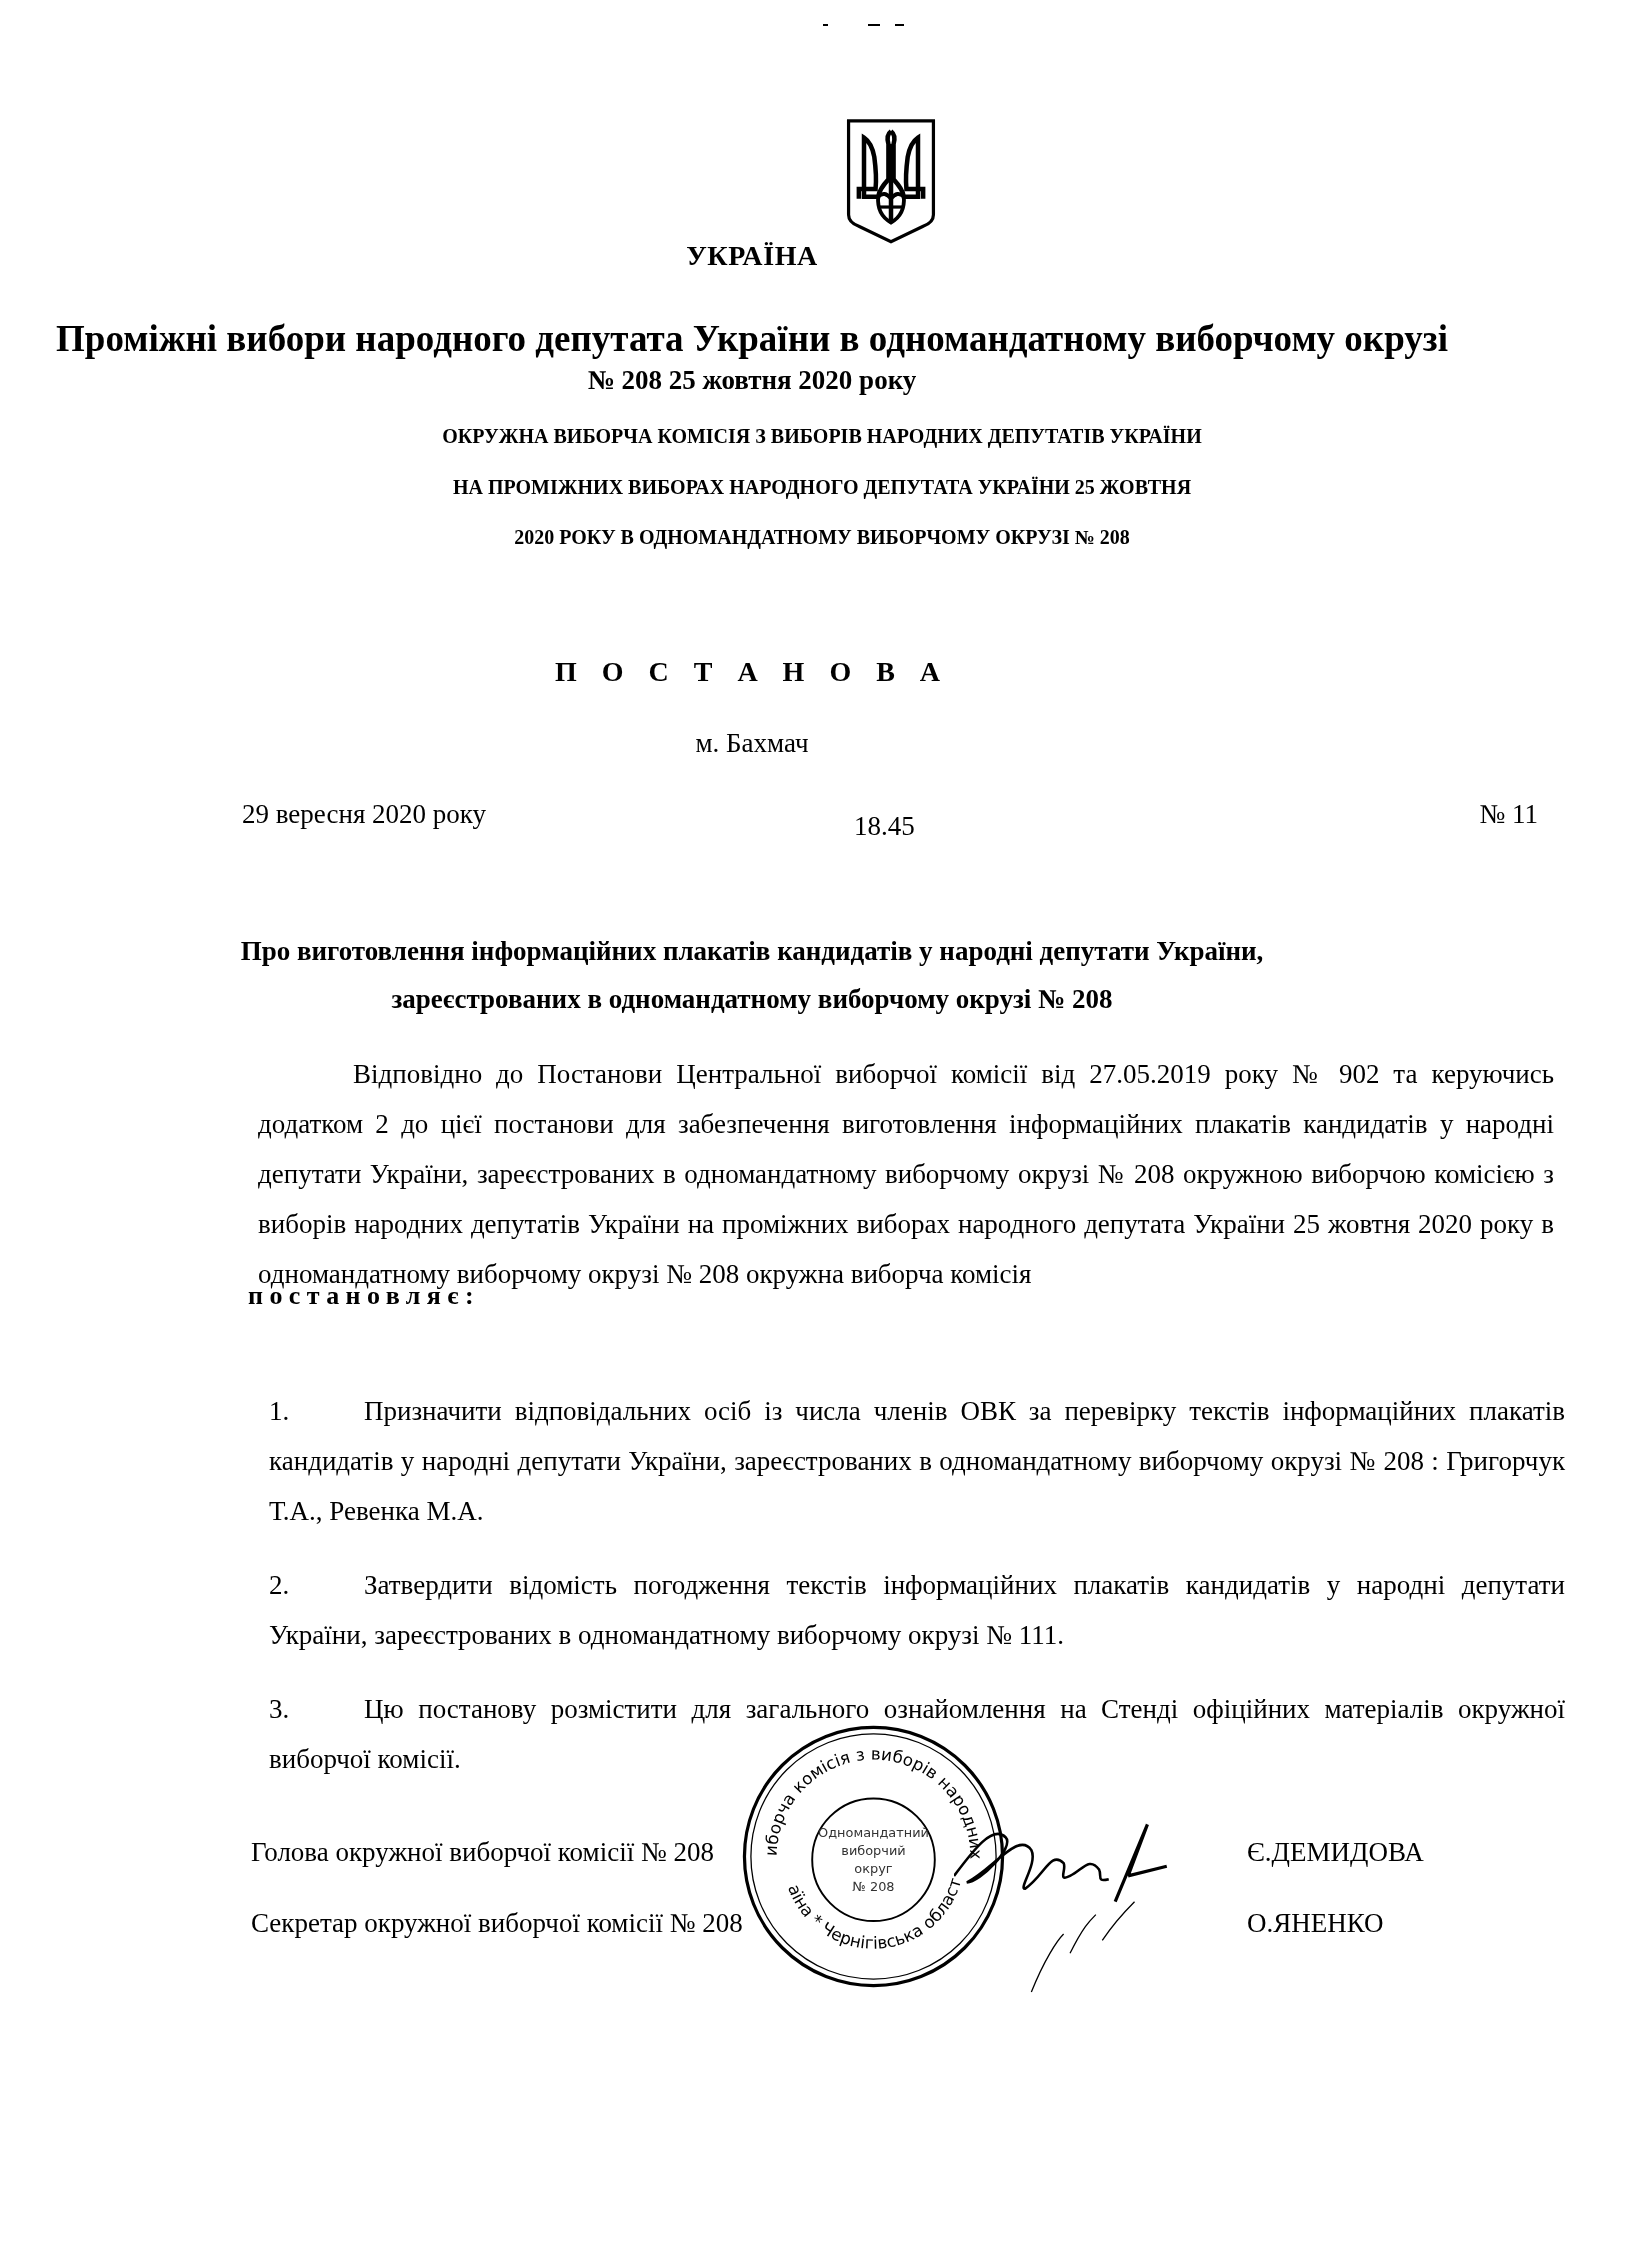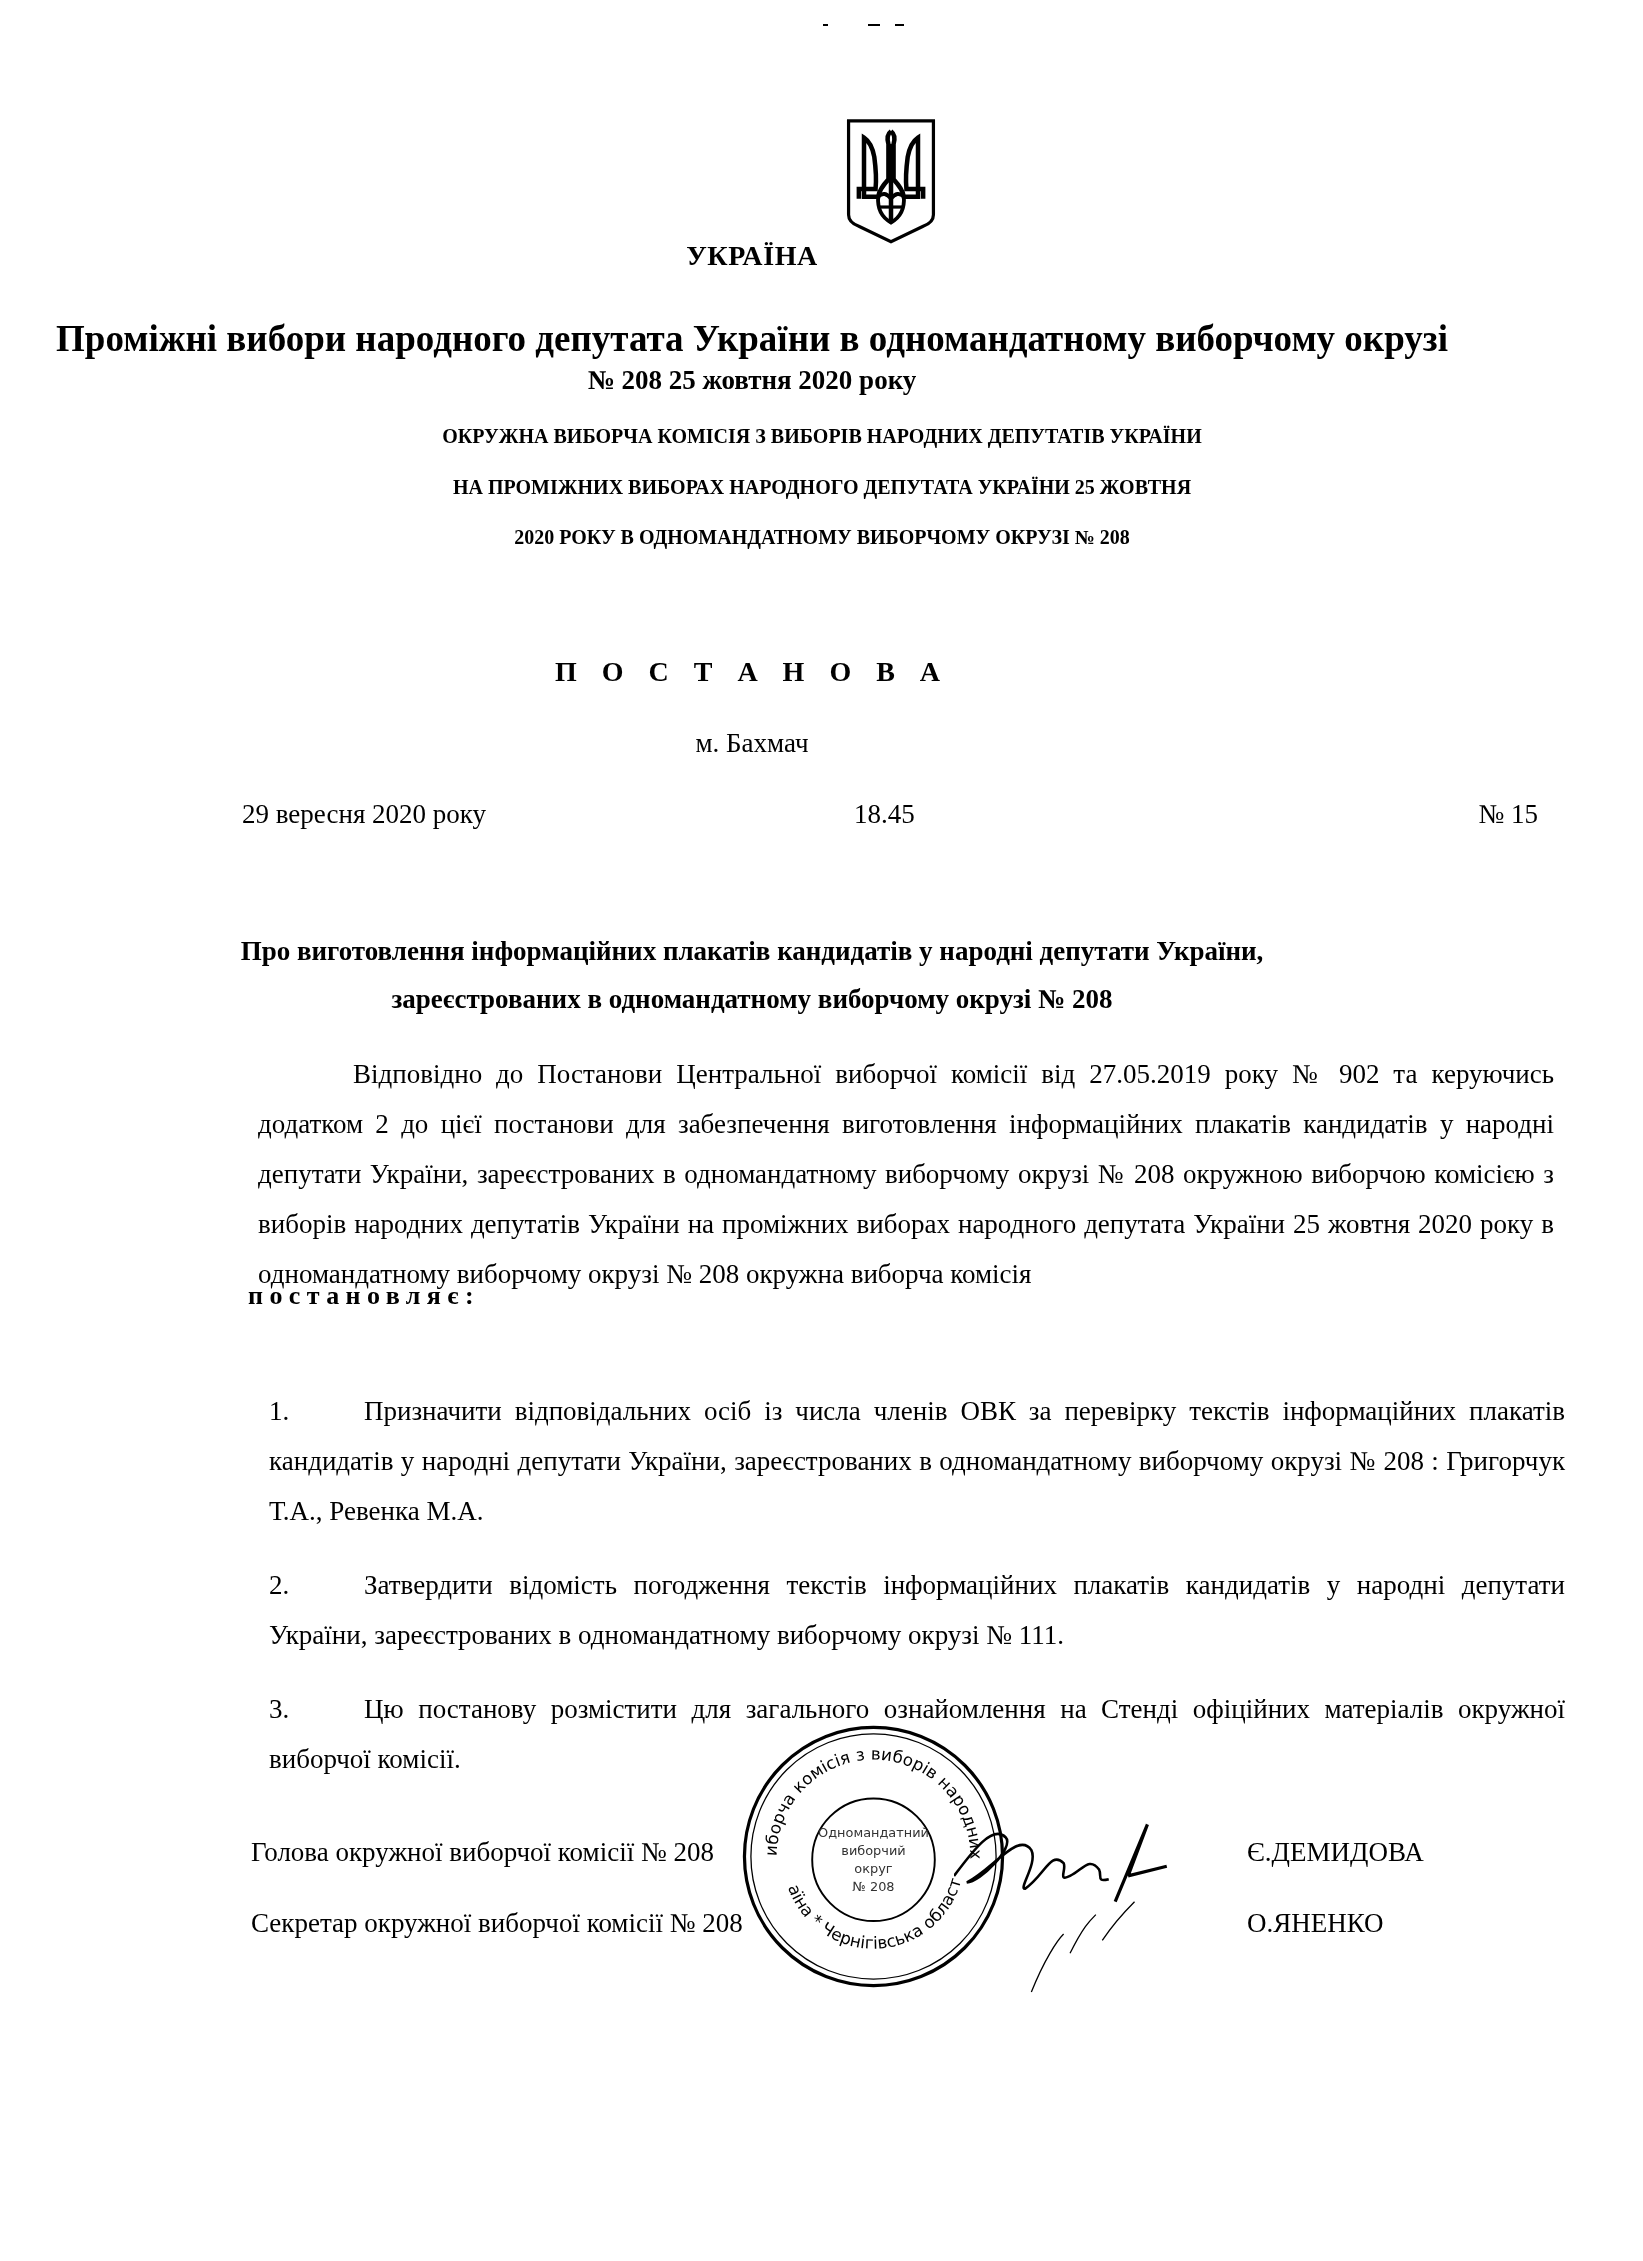--- a/index.html
+++ b/index.html
@@ -20,7 +20,7 @@
   #city { top: 728px; font-size: 27px; }
   #daterow { top: 799px; left: 242px; width: 1296px; height: 39px; font-size: 27px; }
   #date { position: absolute; left: 0; top: 0; }
-  #time { position: absolute; left: 612px; top: 0; }
+  #time { position: absolute; left: 612px; top: 12px; }
   #num { position: absolute; right: 0; top: 0; }
   #subject1 { top: 936px; font-size: 27px; font-weight: bold; }
   #subject2 { top: 984px; font-size: 27px; font-weight: bold; }

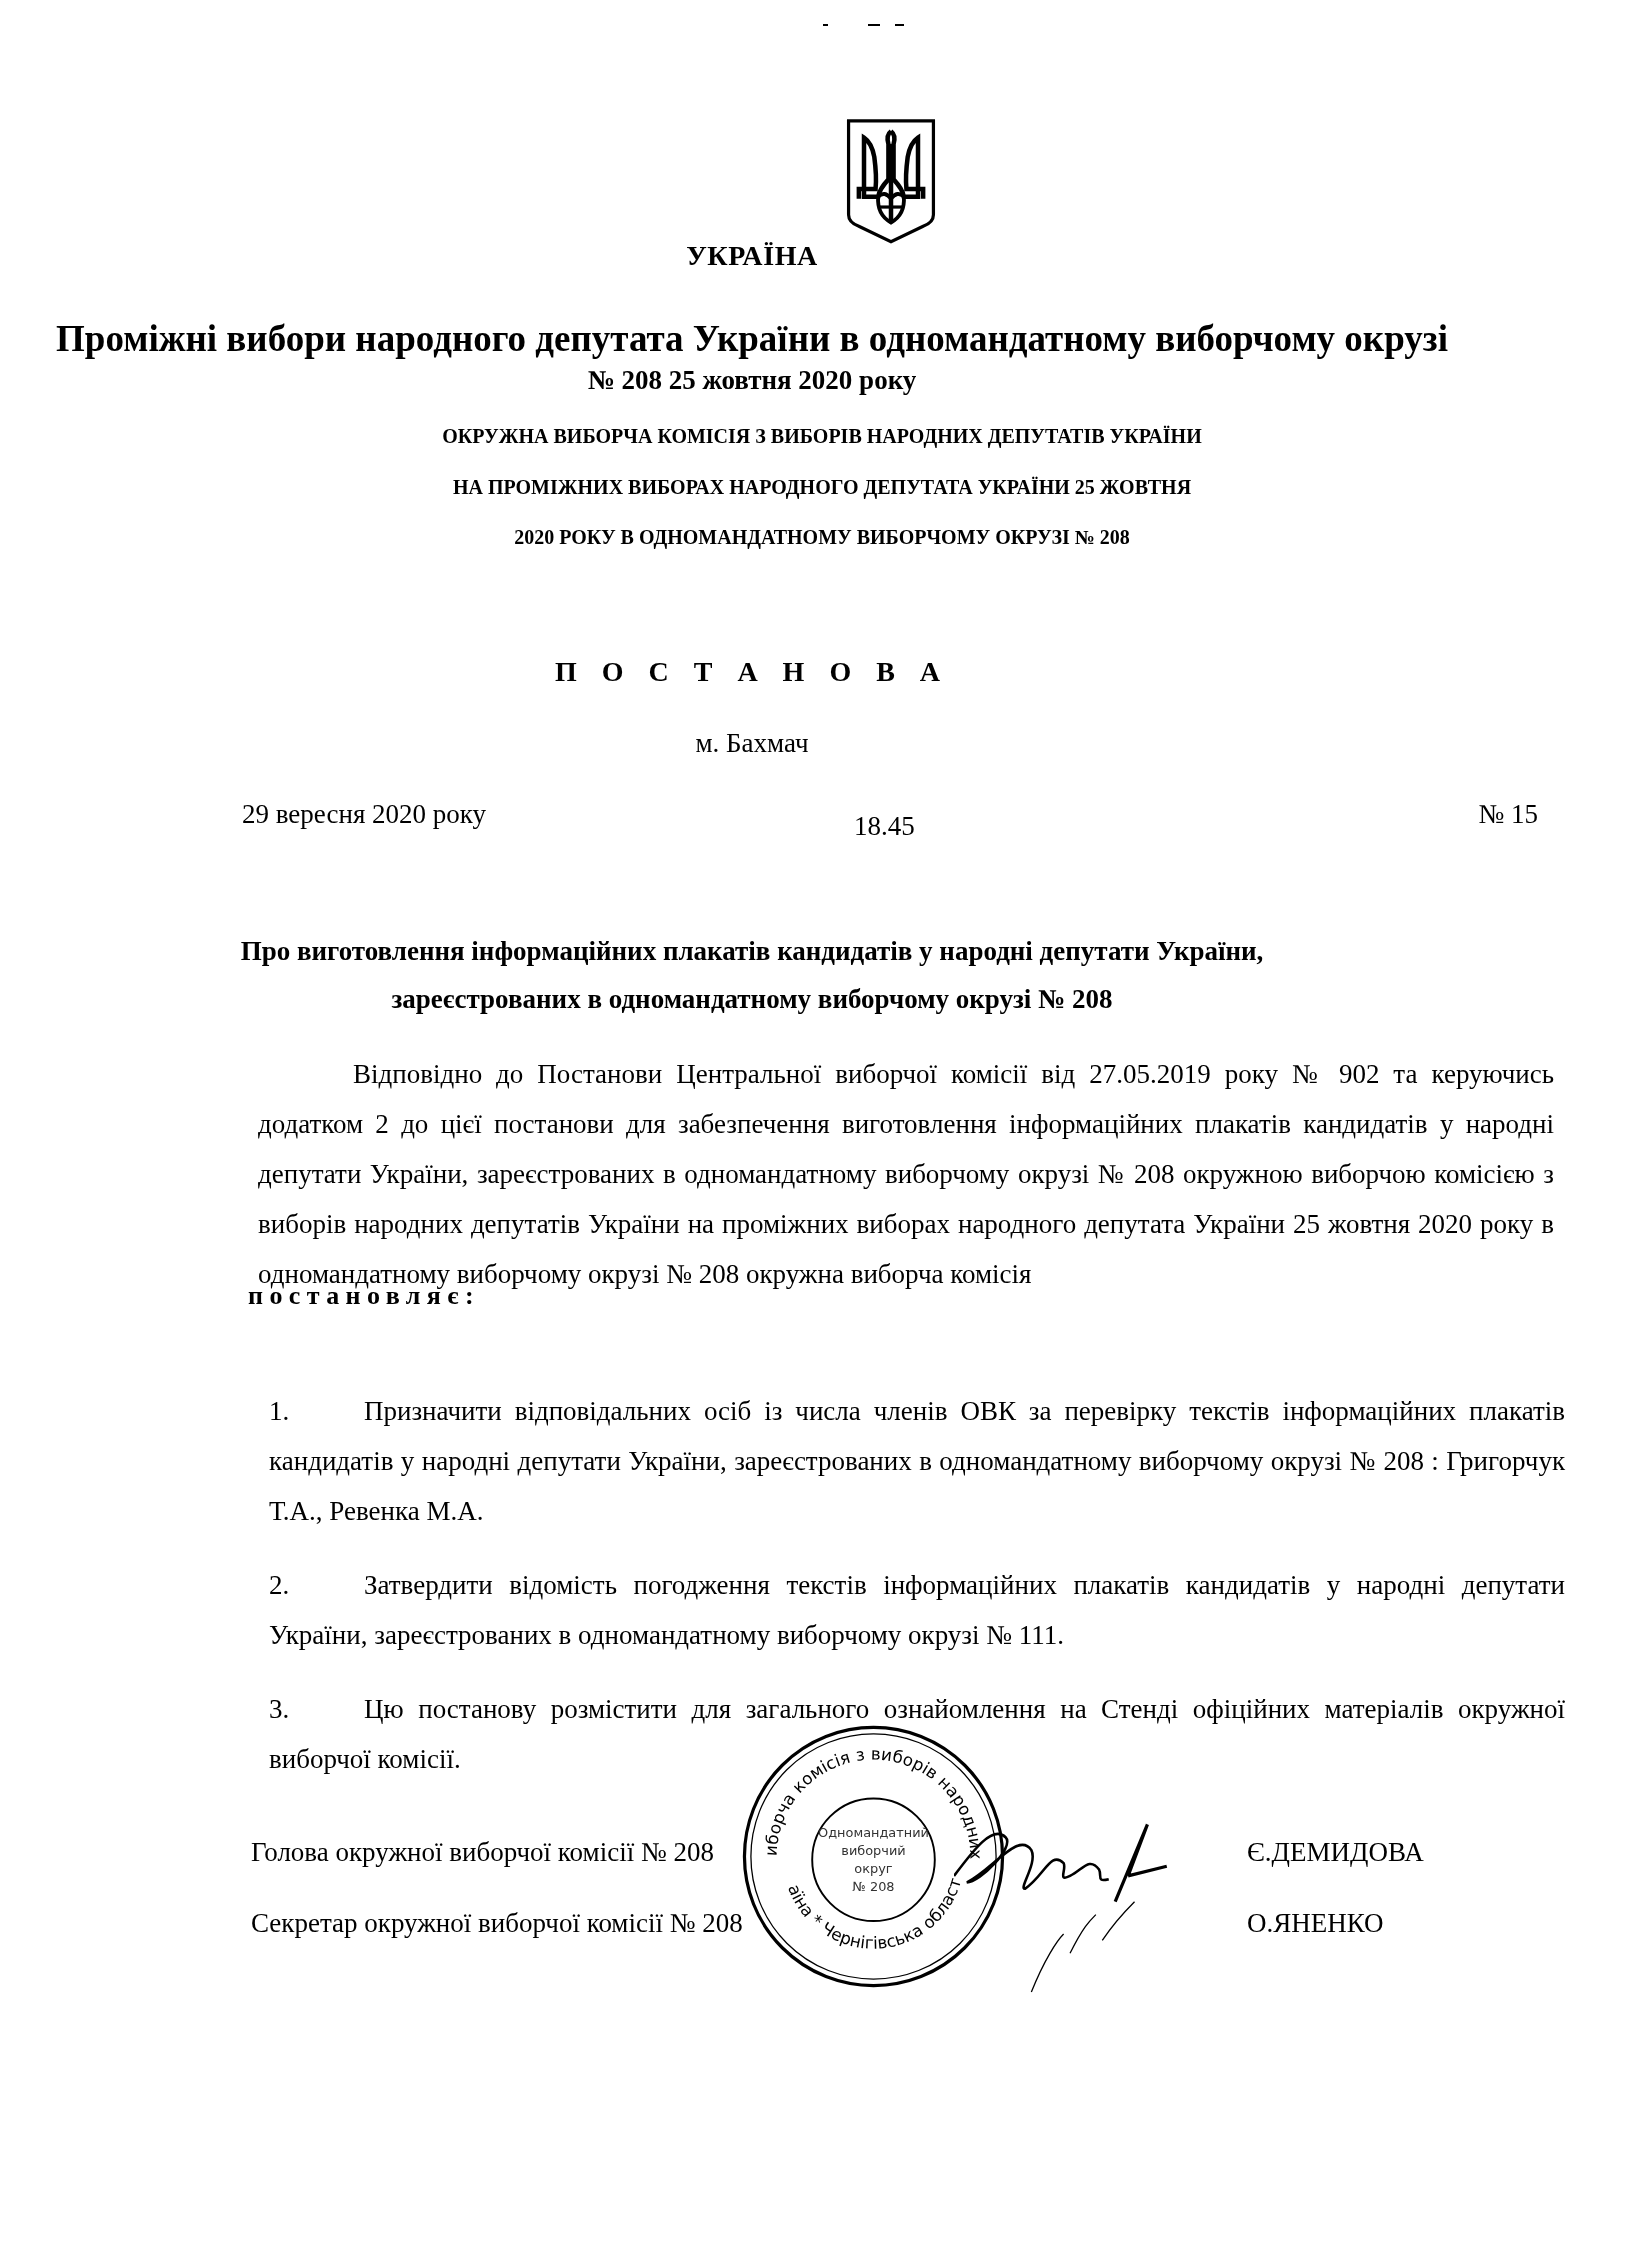--- a/index.html
+++ b/index.html
@@ -70,7 +70,7 @@
 <div id="daterow" class="abs">
   <span id="date">29  вересня   2020 року</span>
   <span id="time">18.45</span>
-  <span id="num">№ 15</span>
+  <span id="num">№ 11</span>
 </div>
 
 <div id="subject1" class="abs center">Про виготовлення інформаційних плакатів  кандидатів у народні депутати України,</div>

